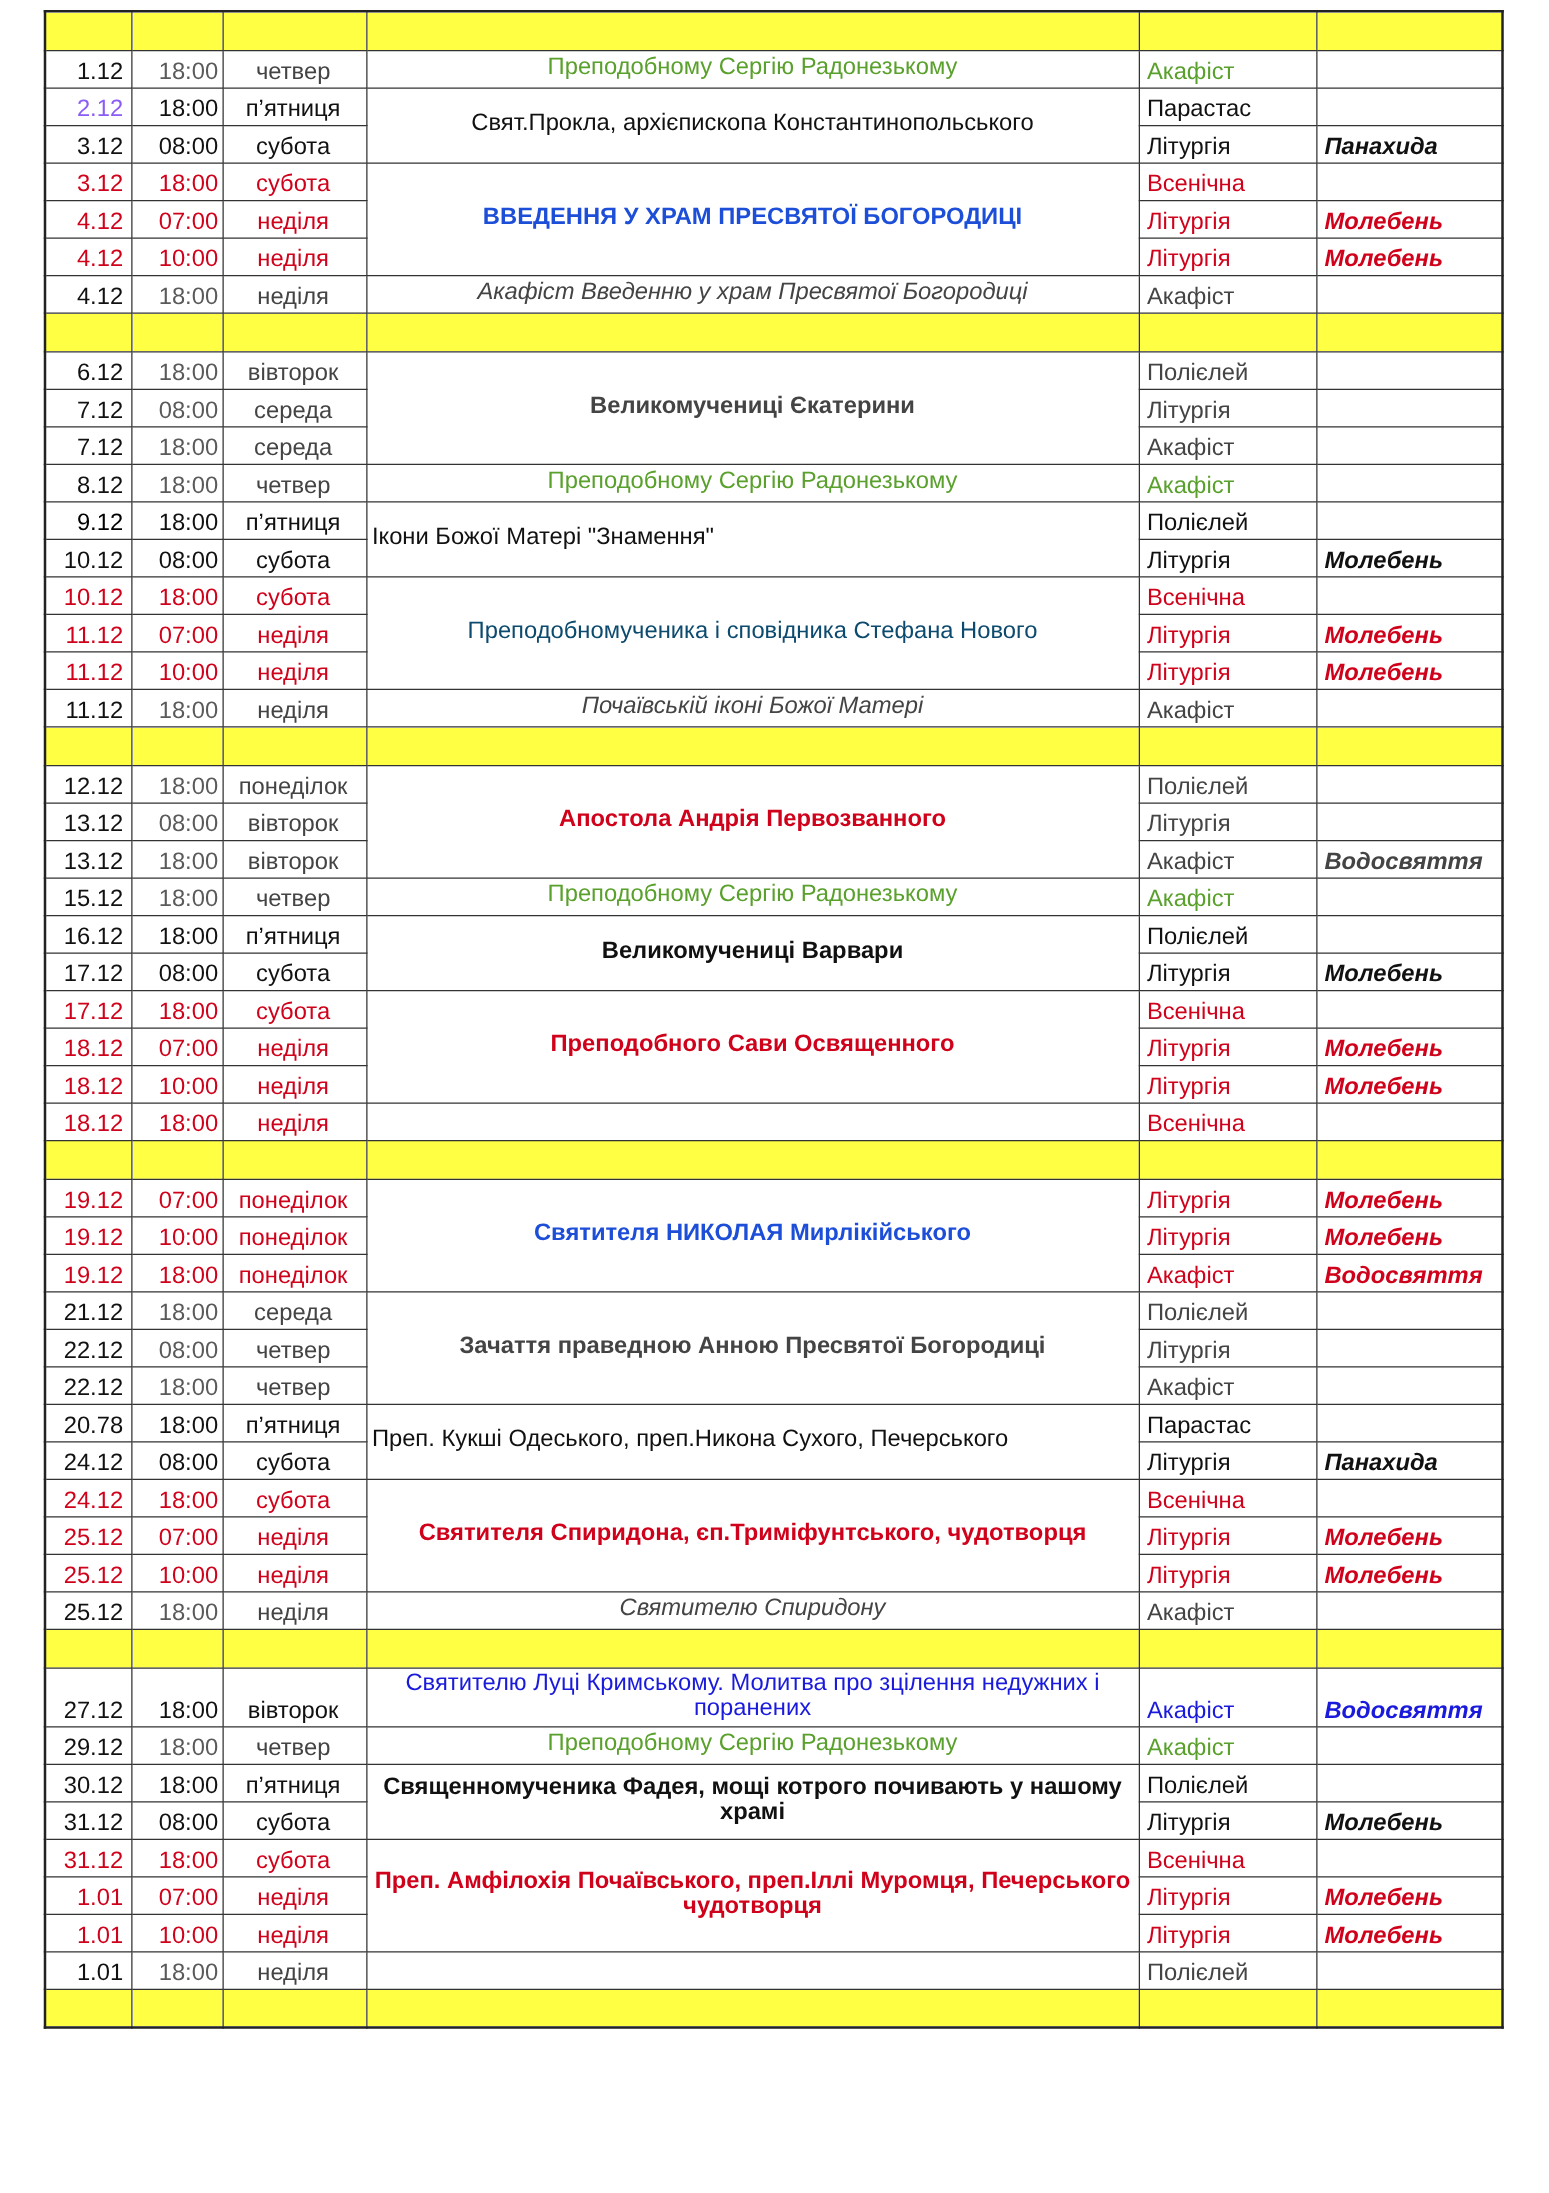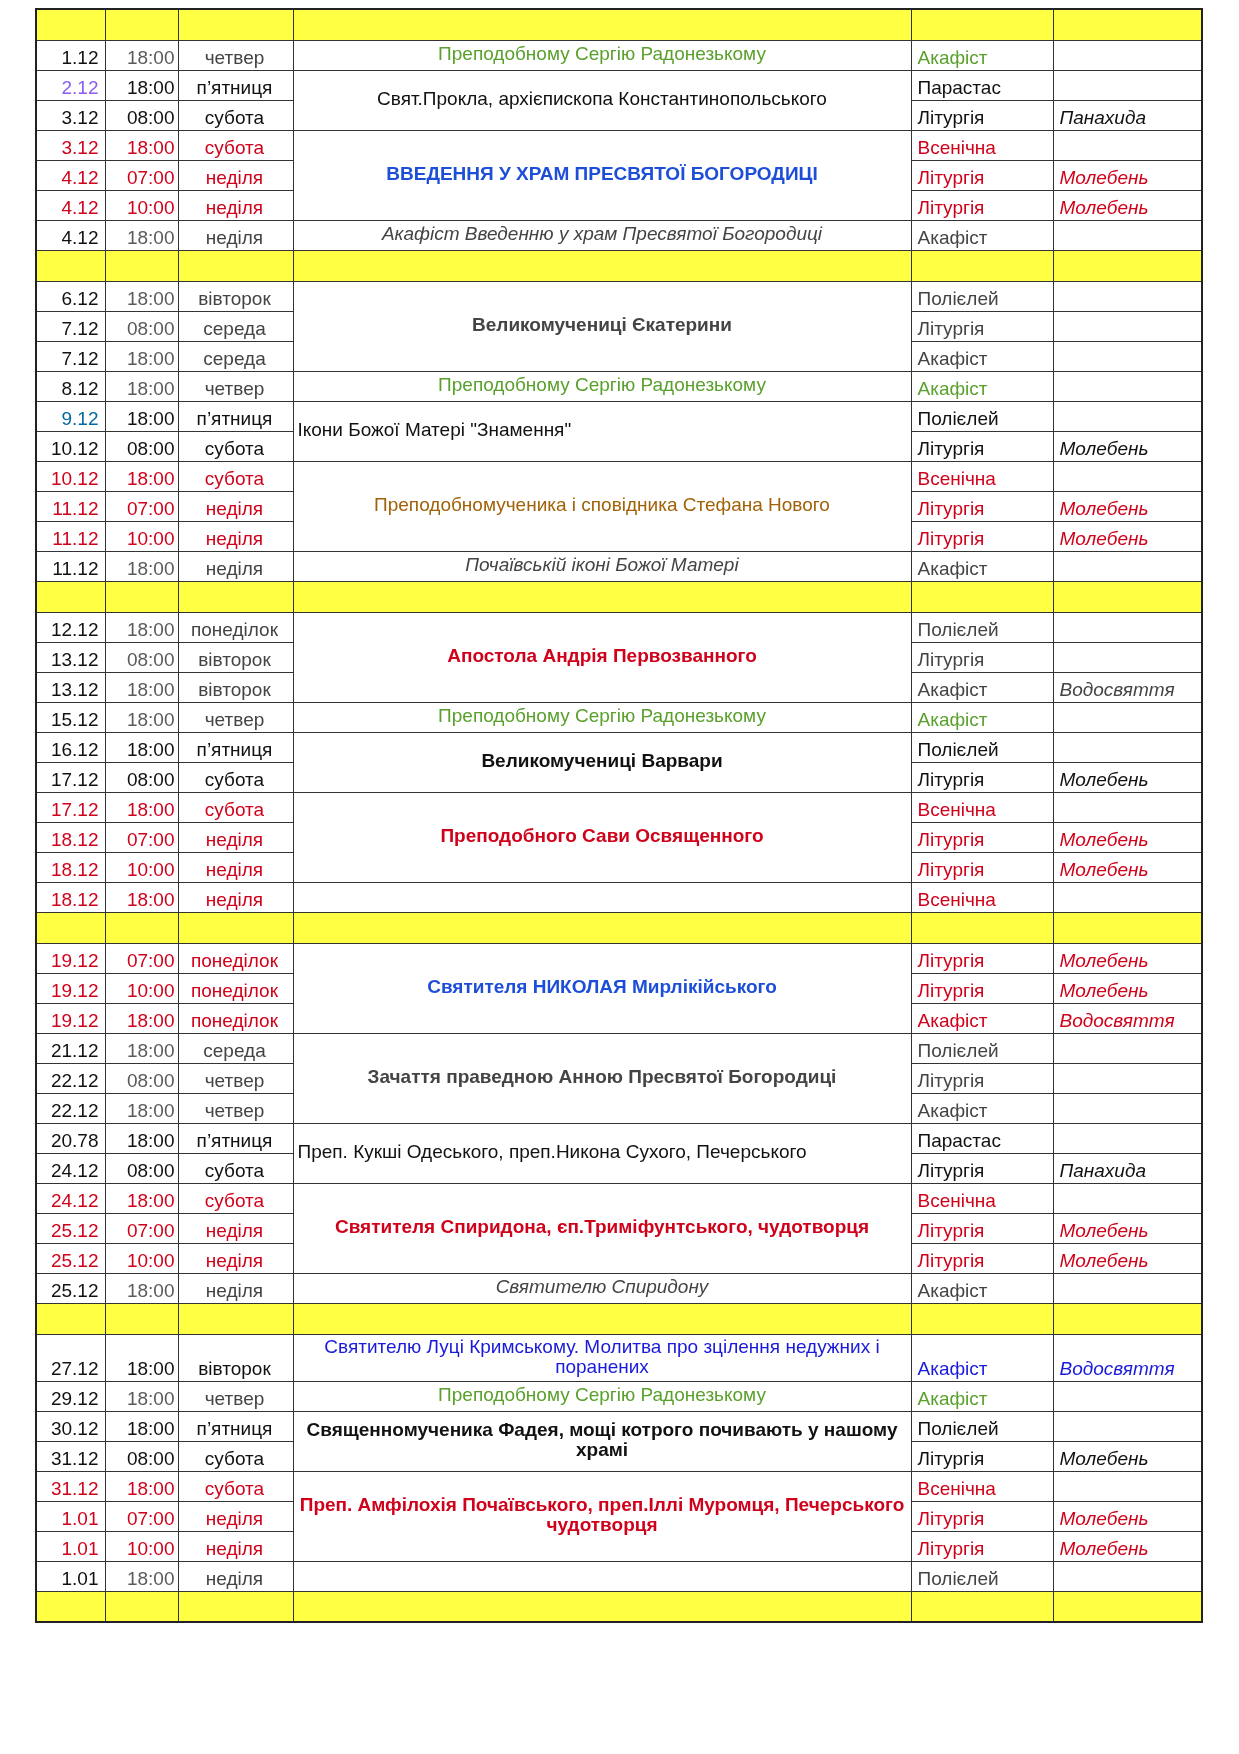--- a/index.html
+++ b/index.html
@@ -26,7 +26,7 @@
   td.c-day { text-align: center; padding-left: 4px !important; }
   td.c-event { white-space: normal !important; vertical-align: middle !important; font-size: 19px; line-height: 22px; }
   td.c-service { padding-left: 6px !important; }
-  td.c-extra { font-style: italic; padding-left: 6px !important; }
+  td.c-extra { font-style: italic; padding-left: 6px !important; font-weight: bold; }
   .al-center { text-align: center; }
   .al-right { text-align: center; }
   .al-left { text-align: left; padding-left: 4px !important; }

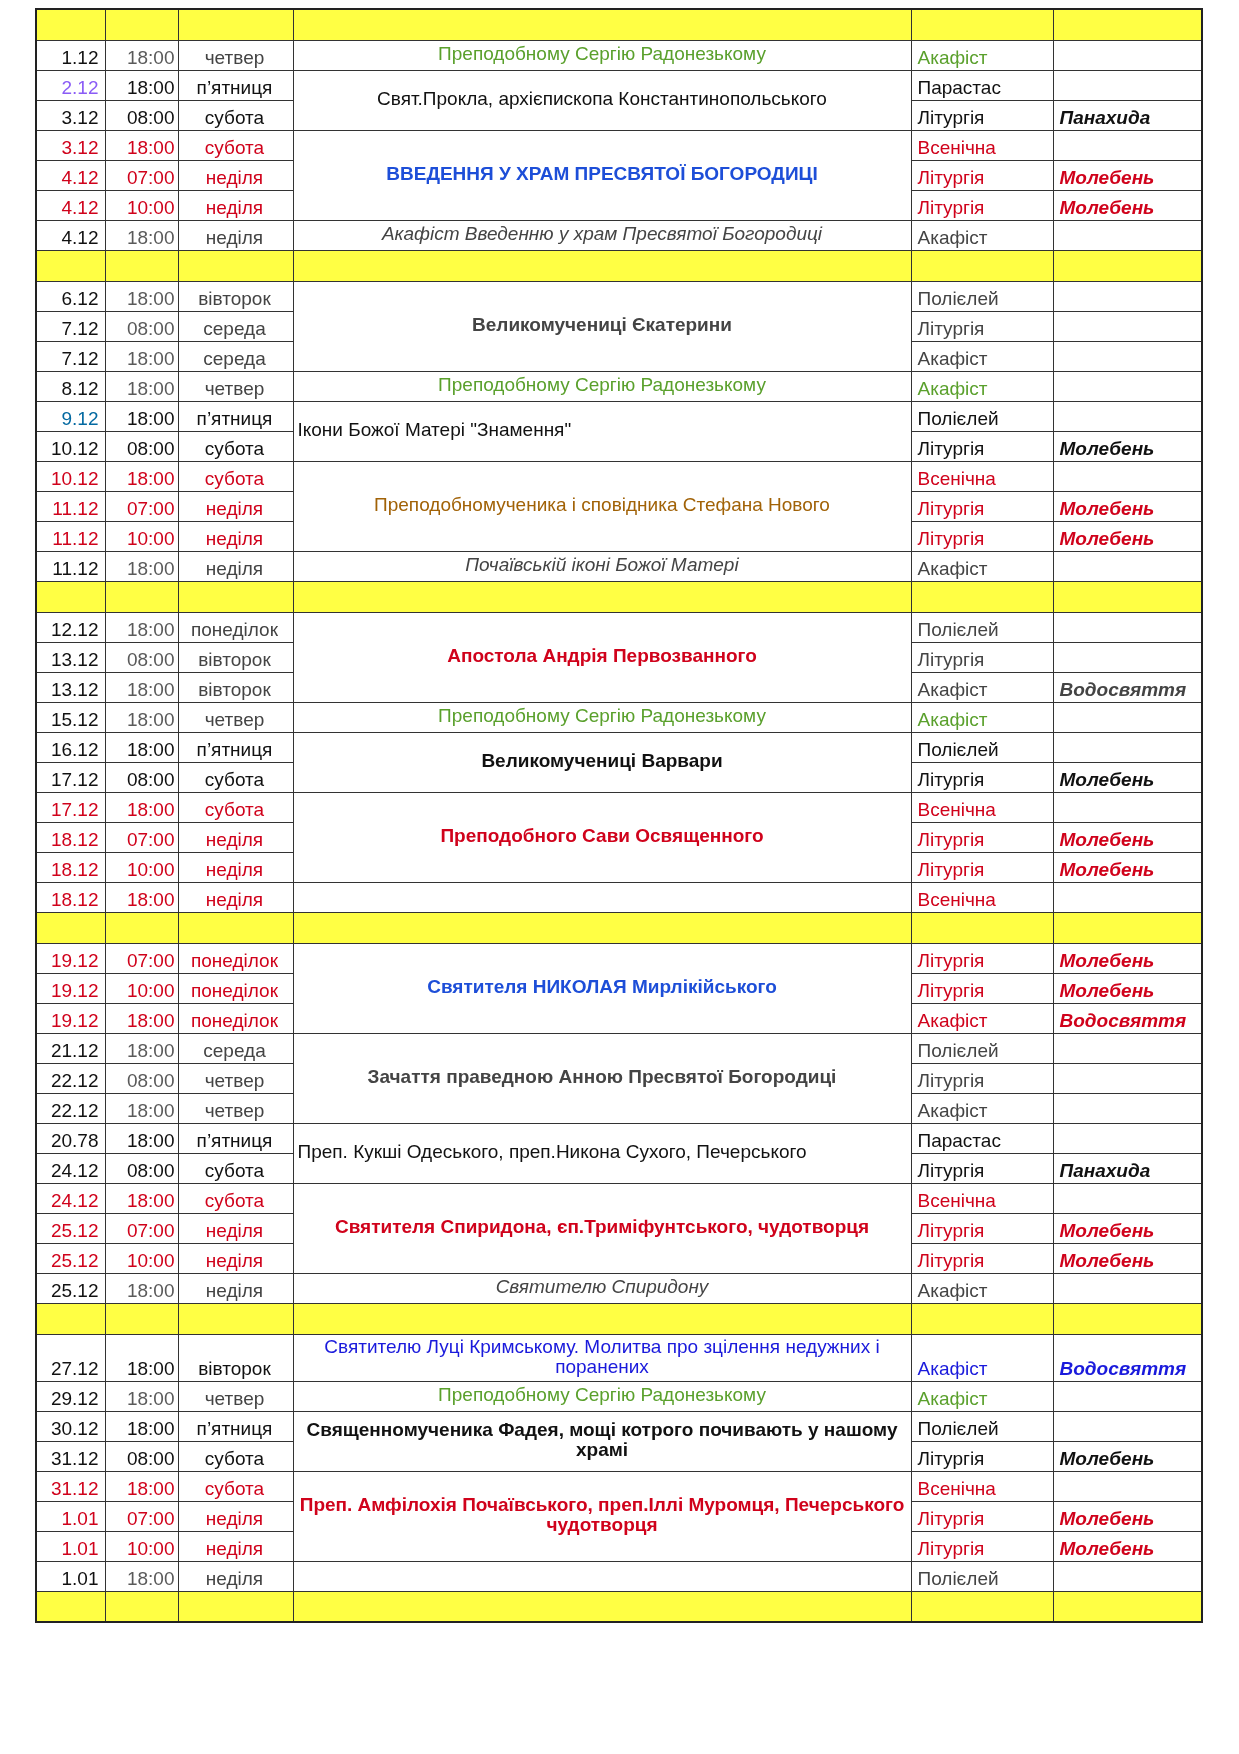--- a/index.html
+++ b/index.html
@@ -147,7 +147,7 @@
         <td class="c-extra"></td>
       </tr>
       <tr>
-        <td class="c-date" style="color: #0369a1; margin-top: 20px;">9.12</td>
+        <td class="c-date" style="color: #000000; margin-top: 20px;">9.12</td>
         <td class="c-time" style="color: rgb(17, 17, 17);">18:00</td>
         <td class="c-day" style="color: rgb(17, 17, 17);">п’ятниця</td>
         <td class="c-event al-left" rowspan="2" style="color: rgb(17, 17, 17);">Ікони Божої Матері "Знамення"</td>

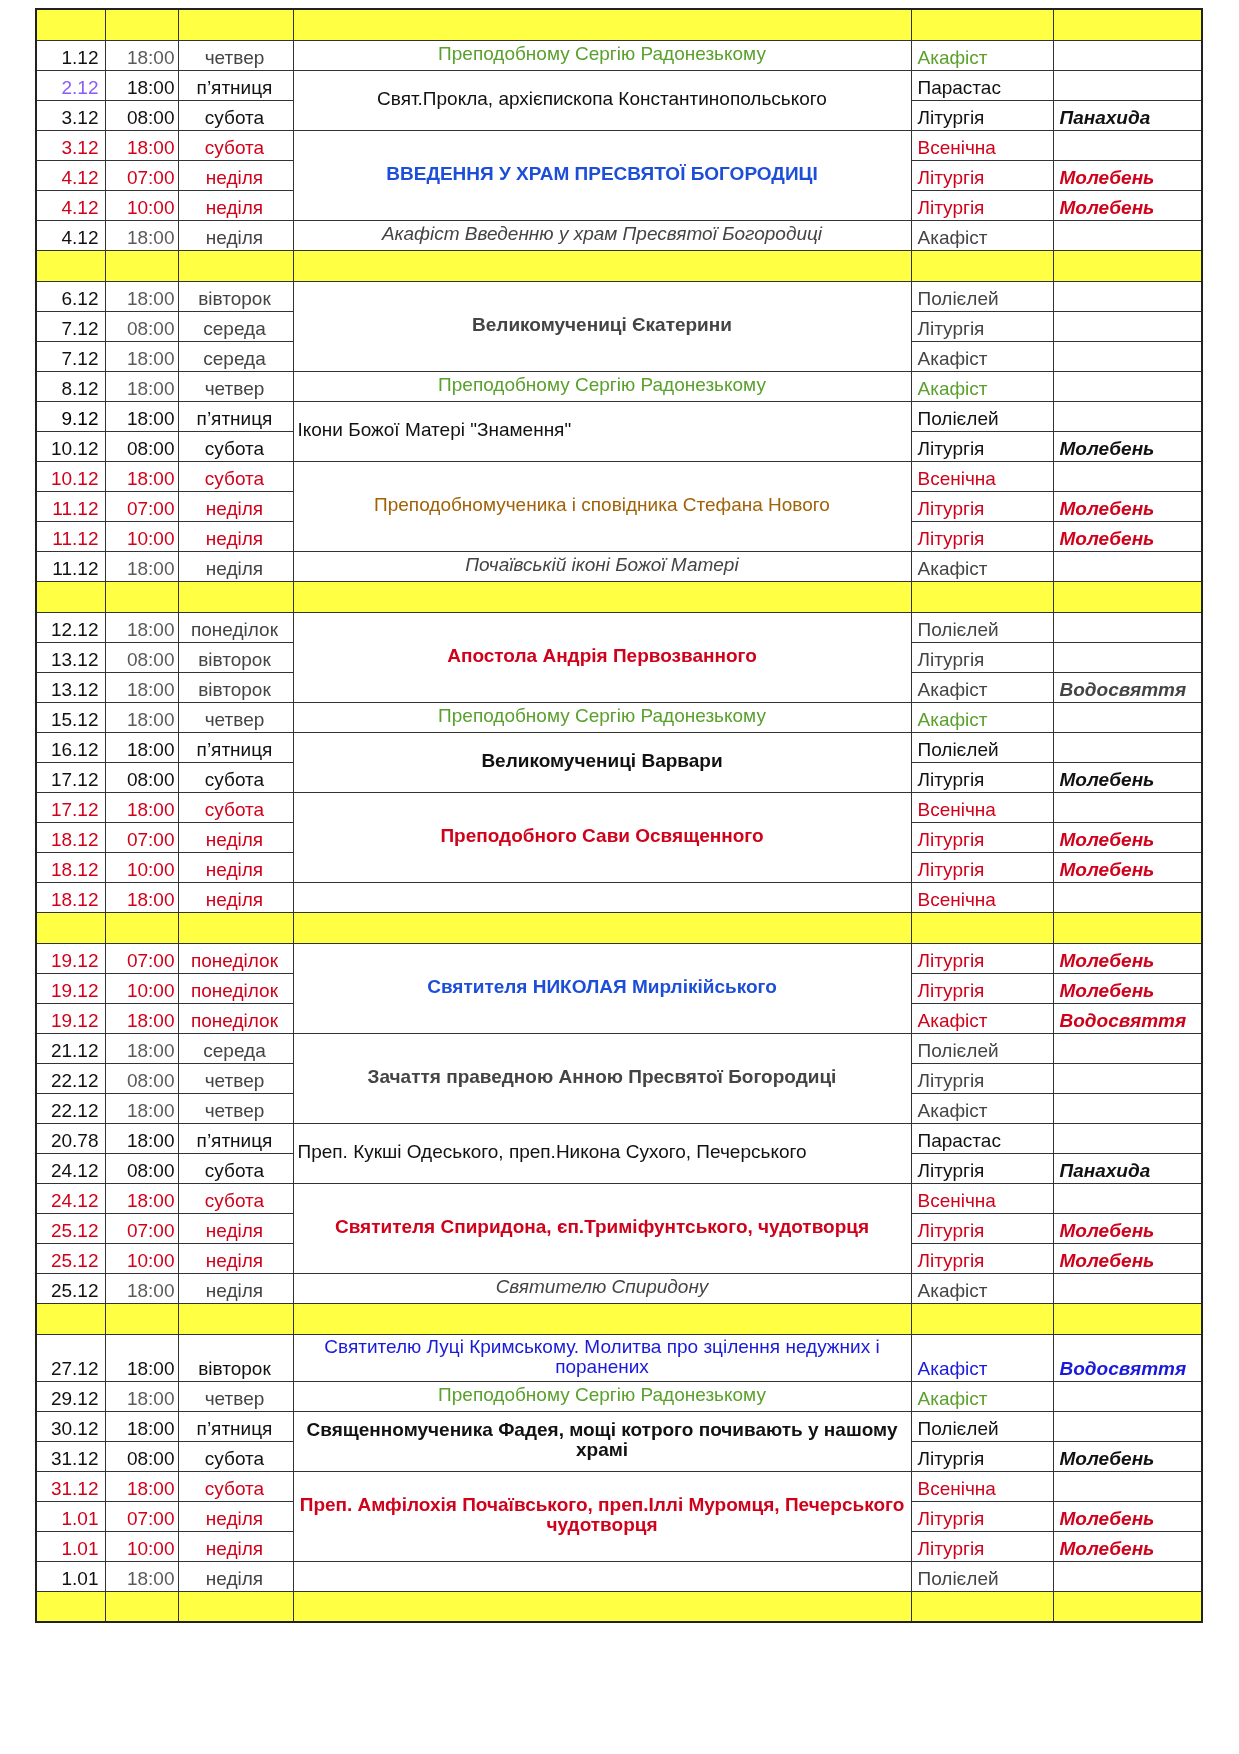--- a/index.html
+++ b/index.html
@@ -165,7 +165,7 @@
         <td class="c-date" style="color: rgb(208, 2, 27);">10.12</td>
         <td class="c-time" style="color: rgb(208, 2, 27);">18:00</td>
         <td class="c-day" style="color: rgb(208, 2, 27);">субота</td>
-        <td class="c-event al-center" rowspan="3" style="color: #a16207; text-align: center;">Преподобномученика і сповідника Стефана Нового</td>
+        <td class="c-event al-center" rowspan="3" style="color: #0c4a6e; text-align: center;">Преподобномученика і сповідника Стефана Нового</td>
         <td class="c-service" style="color: rgb(208, 2, 27);">Всенічна</td>
         <td class="c-extra"></td>
       </tr>

